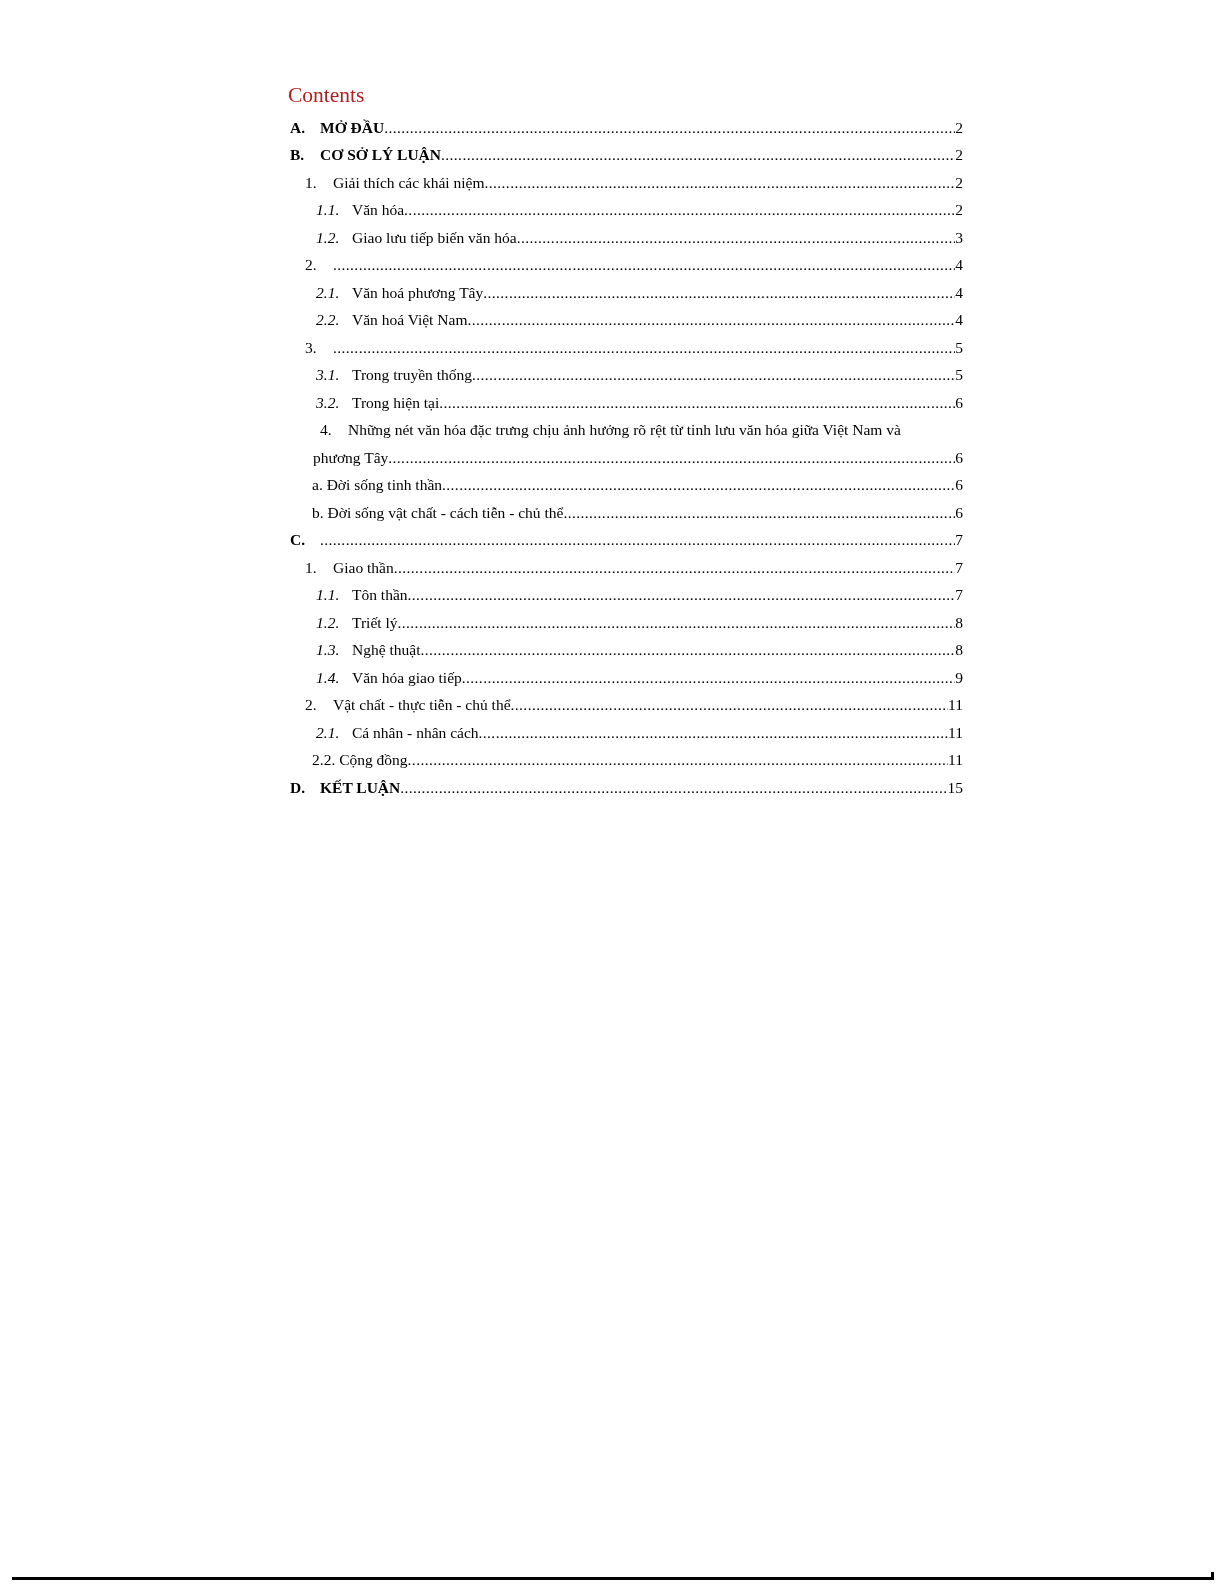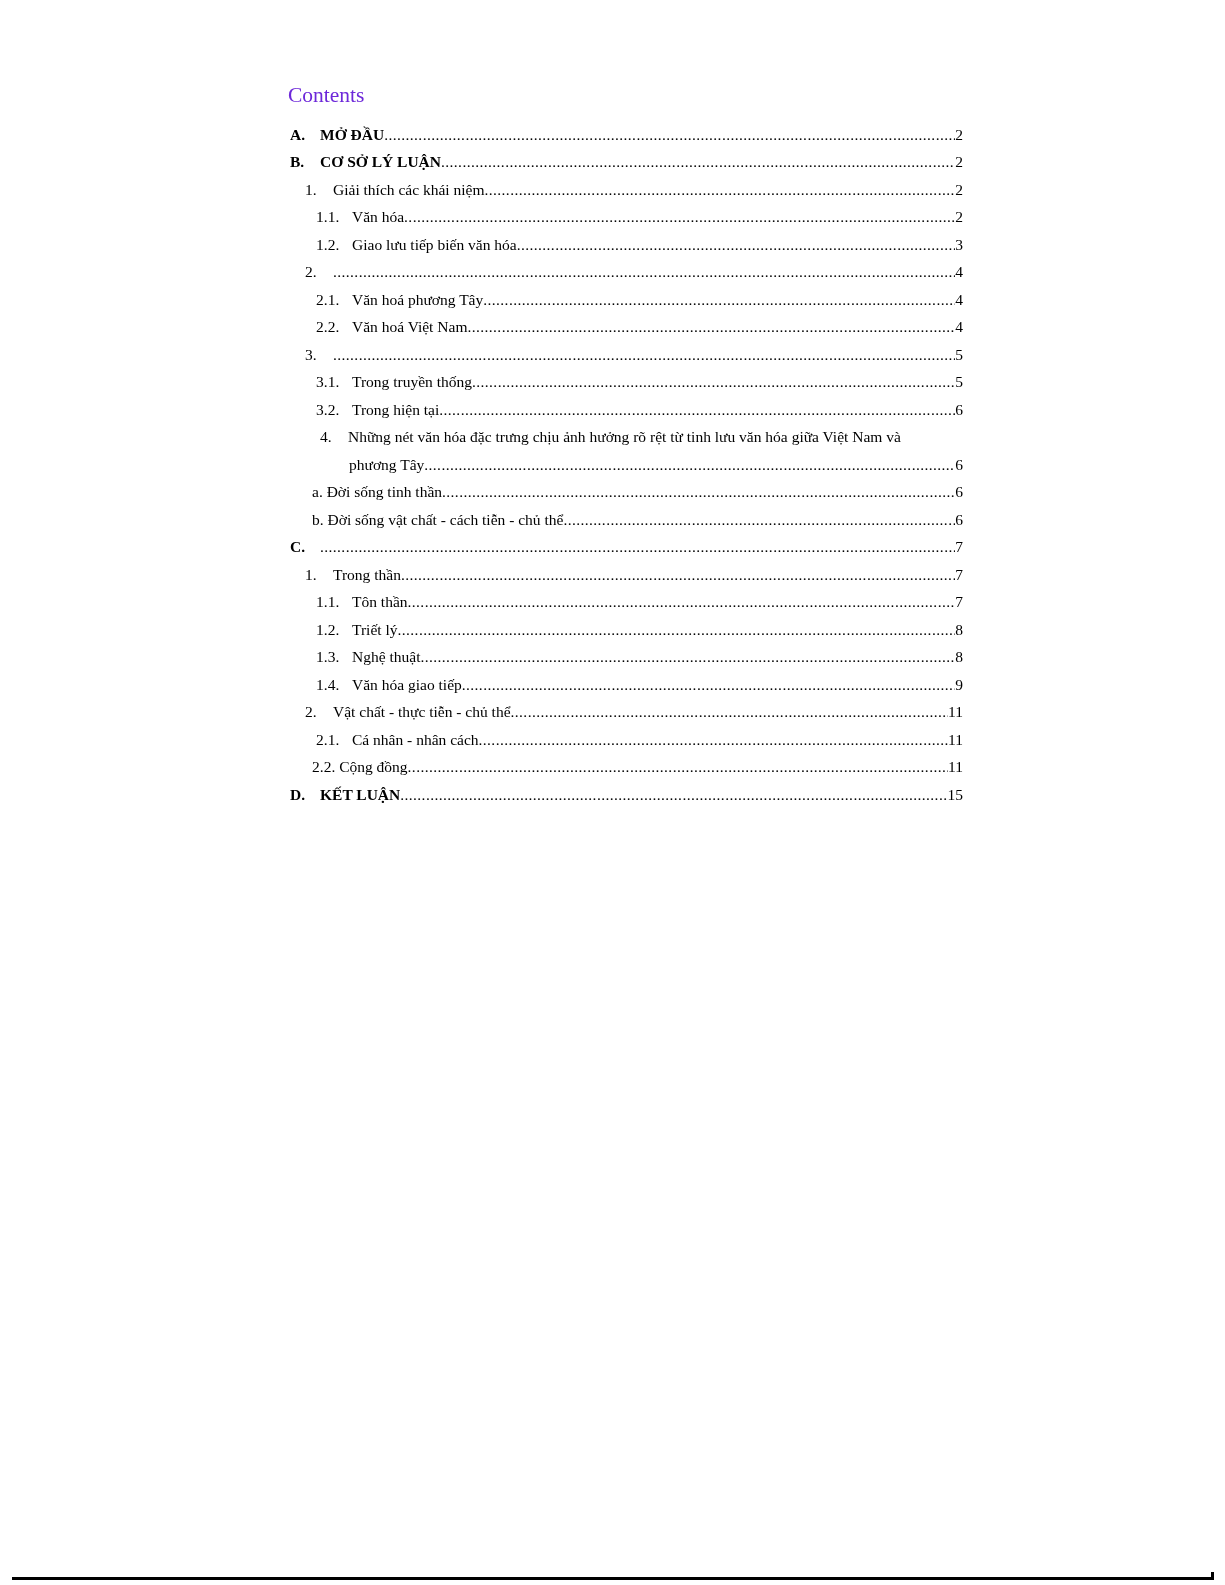--- a/index.html
+++ b/index.html
@@ -26,11 +26,11 @@
     width: 673px;
   }
   .toc-title {
-    margin: 82px 0 12px -2px;
+    margin: 82px 0 5px -2px;
     font-size: 21.5px;
     line-height: 26.5px;
     font-weight: 400;
-    color: #6d28d9;
+    color: #b91c1c;
   }
   .toc { width: 673px; }
   .toc-entry {

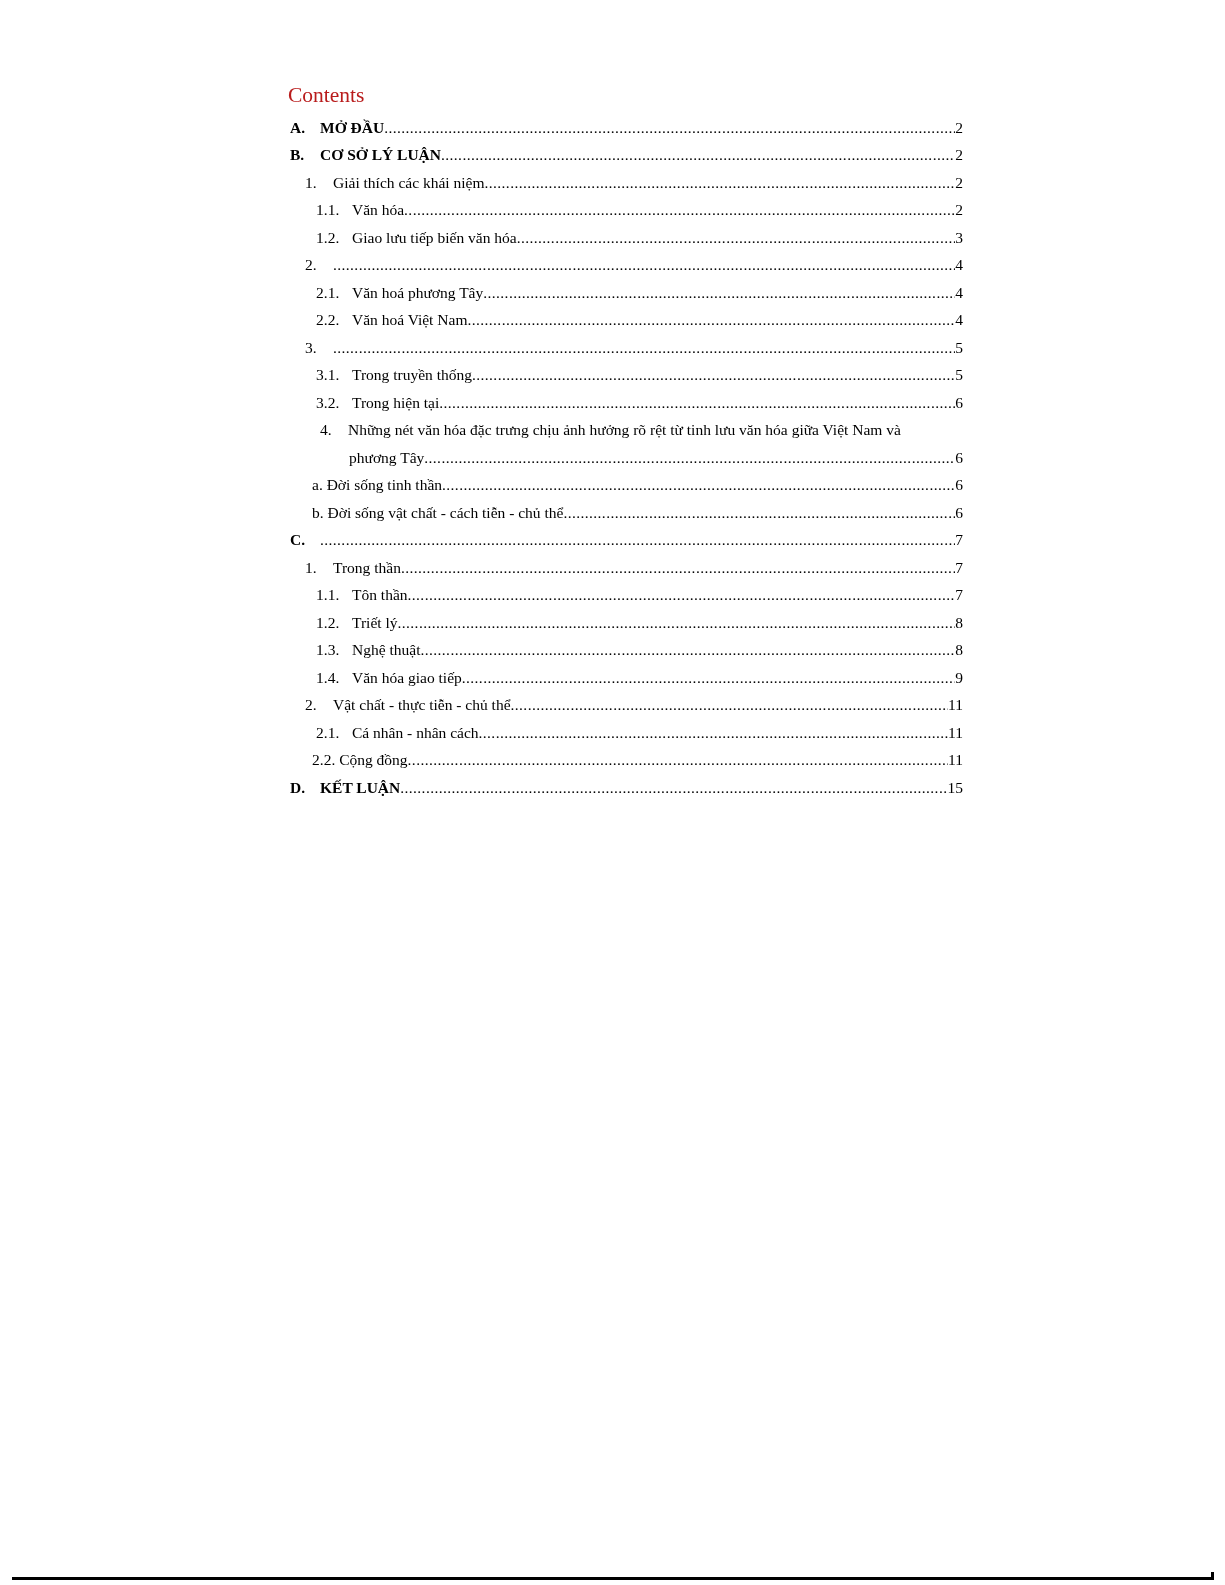--- a/index.html
+++ b/index.html
@@ -56,7 +56,7 @@
   .lv1 { padding-left: 15px; }
   .lv1 .marker { width: 28px; }
   .lv2 { padding-left: 26px; }
-  .lv2 .marker { width: 36px; }
+  .lv2 .marker { width: 36px; font-style: italic; }
   .inline { padding-left: 22px; }
   .bold .marker, .bold .etext { font-weight: 700; }
 

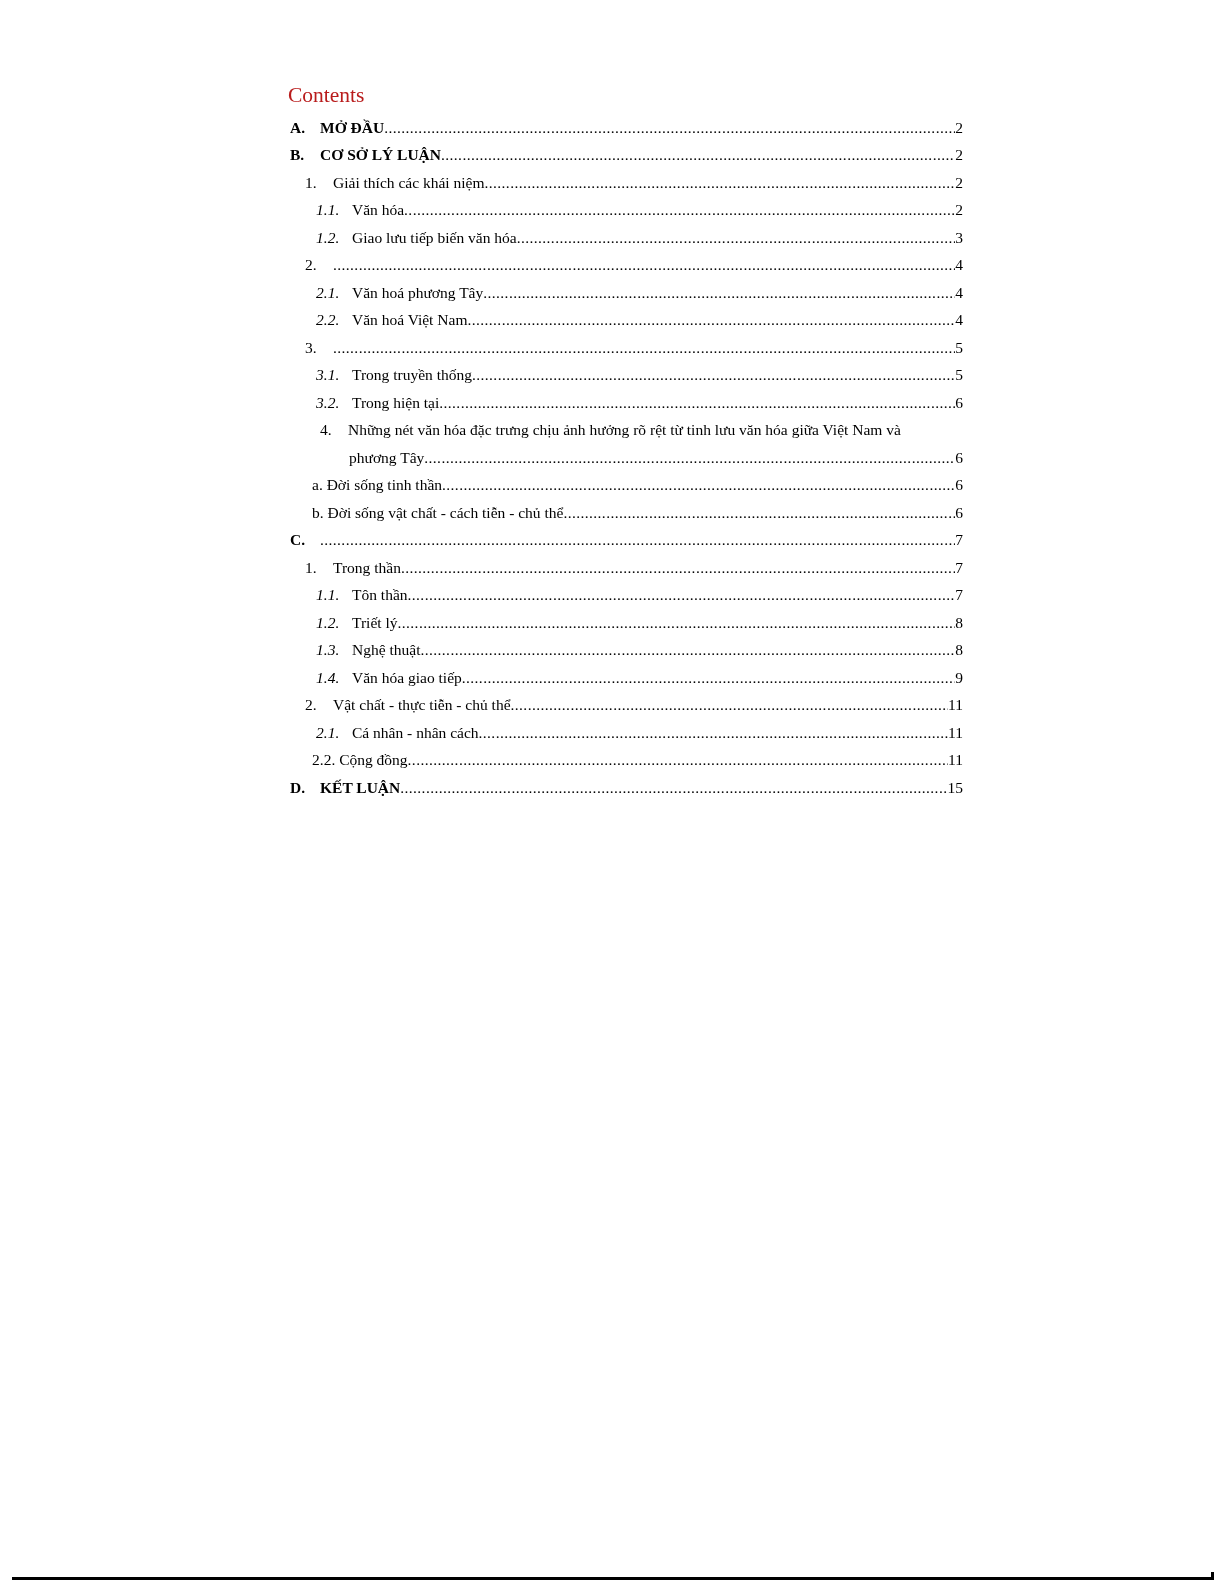--- a/index.html
+++ b/index.html
@@ -70,7 +70,7 @@
   }
   .wrap .wline1 { padding-left: 15px; }
   .wrap .wline1 .marker { width: 28px; }
-  .wrap .wline2 { padding-left: 8px; margin-left: 36px; }
+  .wrap .wline2 { padding-left: 8px; }
 
   .page-edge-line {
     position: absolute;

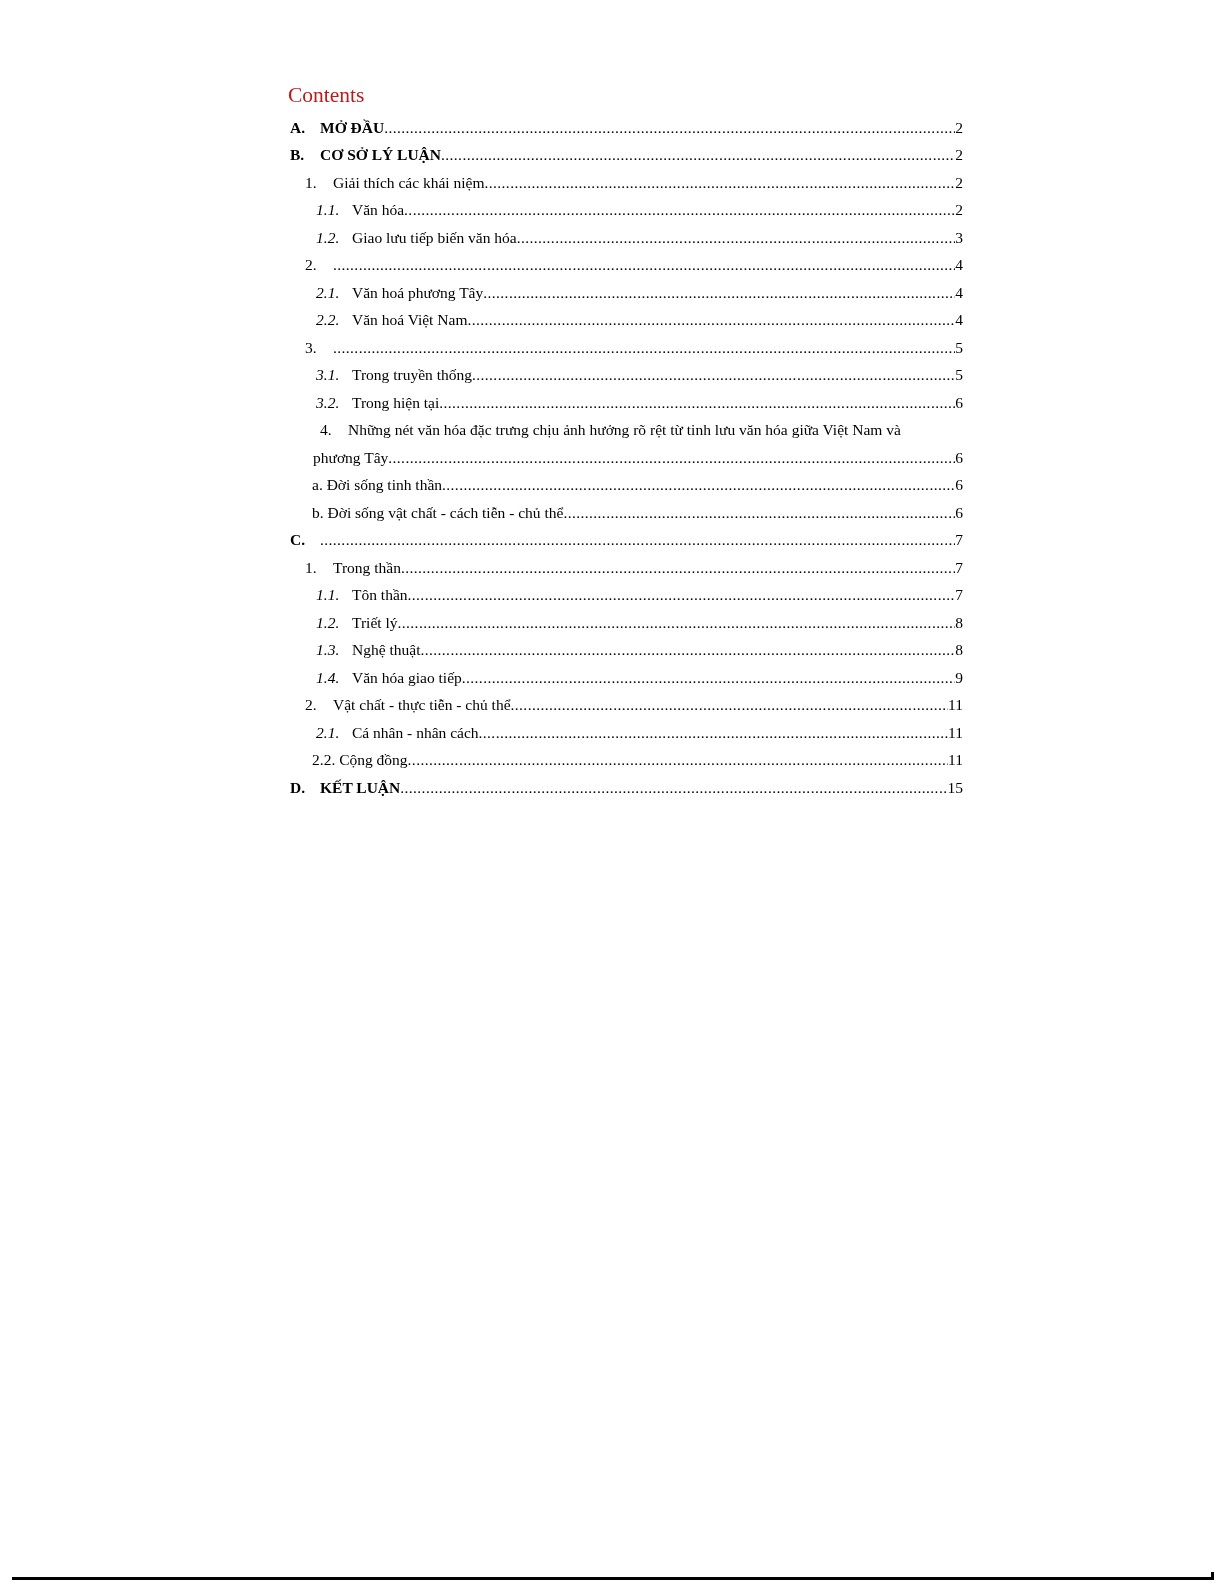--- a/index.html
+++ b/index.html
@@ -190,7 +190,7 @@
   </div>
         <div class="toc-entry lv1">
     <span class="marker">1.</span>
-    <span class="etext">Trong thần</span>
+    <span class="etext">Giao thần</span>
     <span class="leader">............................................................................................................................................................................................................................................................................................................</span>
     <span class="pagenum">7</span>
   </div>

